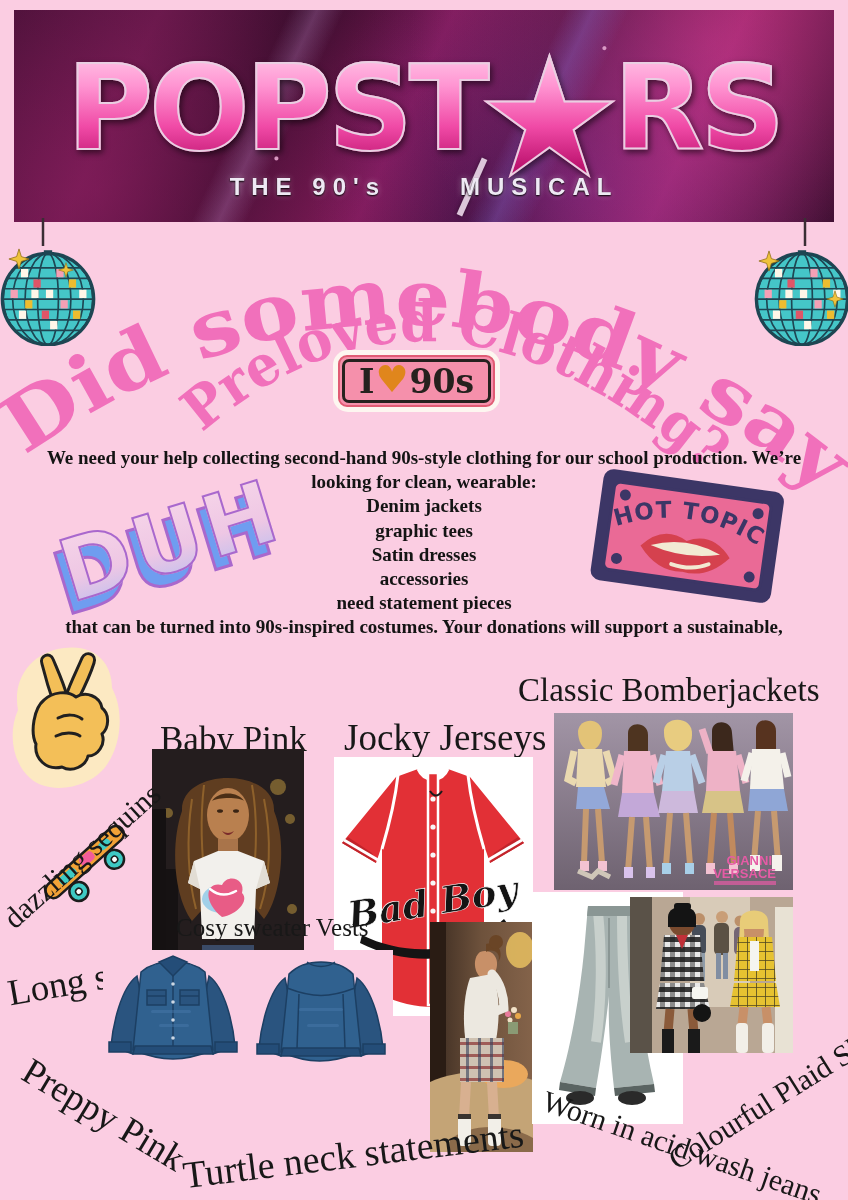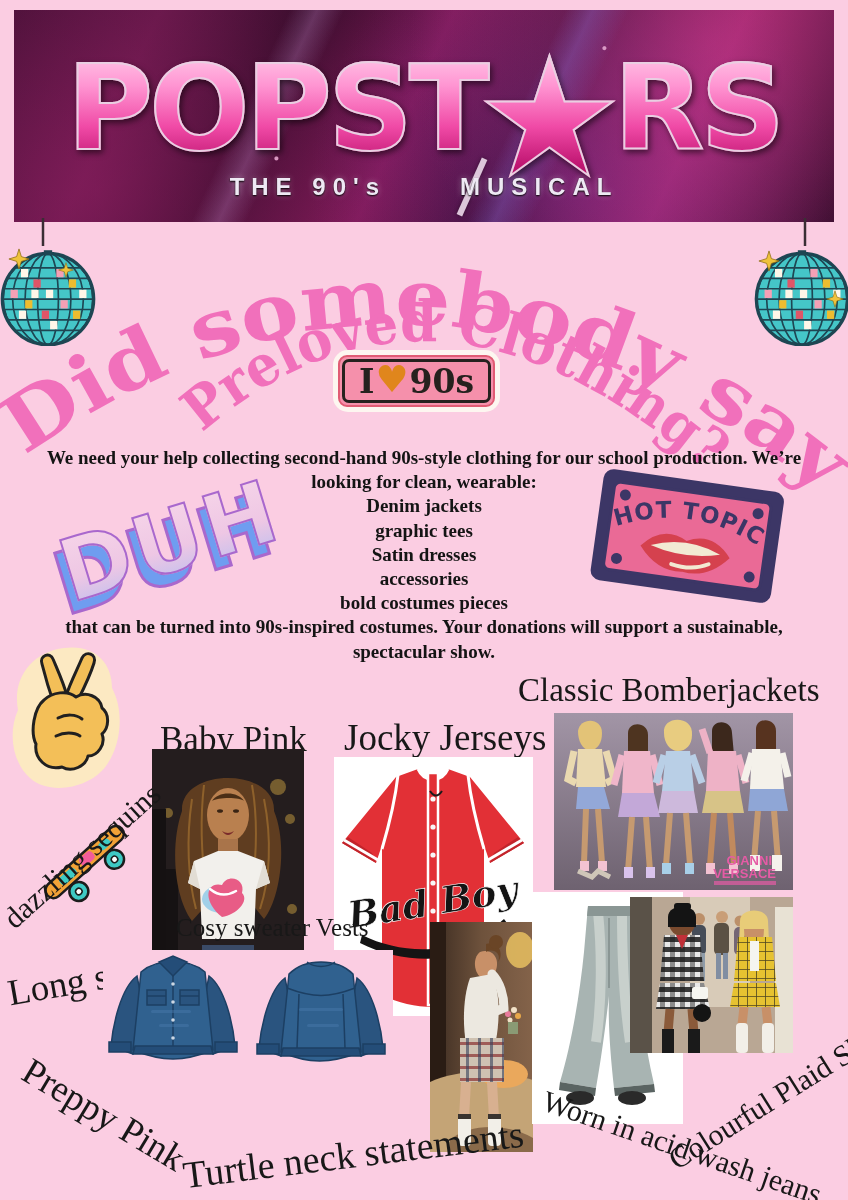--- a/index.html
+++ b/index.html
@@ -170,7 +170,7 @@
     <div>graphic tees</div>
     <div>Satin dresses</div>
     <div>accessories</div>
-    <div>bold costumes pieces</div>
+    <div>need statement pieces</div>
     <div>that can be turned into 90s-inspired costumes. Your donations will support a sustainable,</div>
     <div>spectacular show.</div>
   </div>

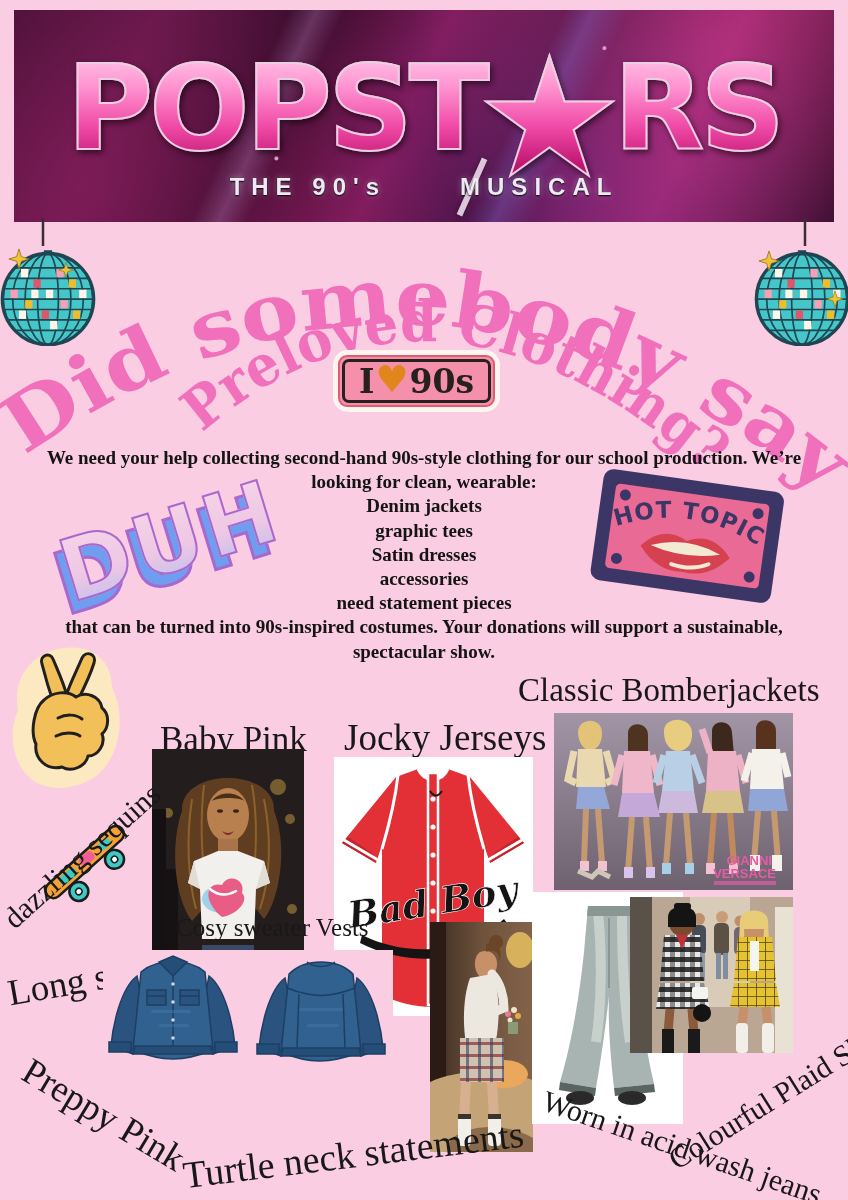--- a/index.html
+++ b/index.html
@@ -172,7 +172,6 @@
     <div>accessories</div>
     <div>need statement pieces</div>
     <div>that can be turned into 90s-inspired costumes. Your donations will support a sustainable,</div>
-    <div>spectacular show.</div>
   </div>
 
   <div class="duh">

